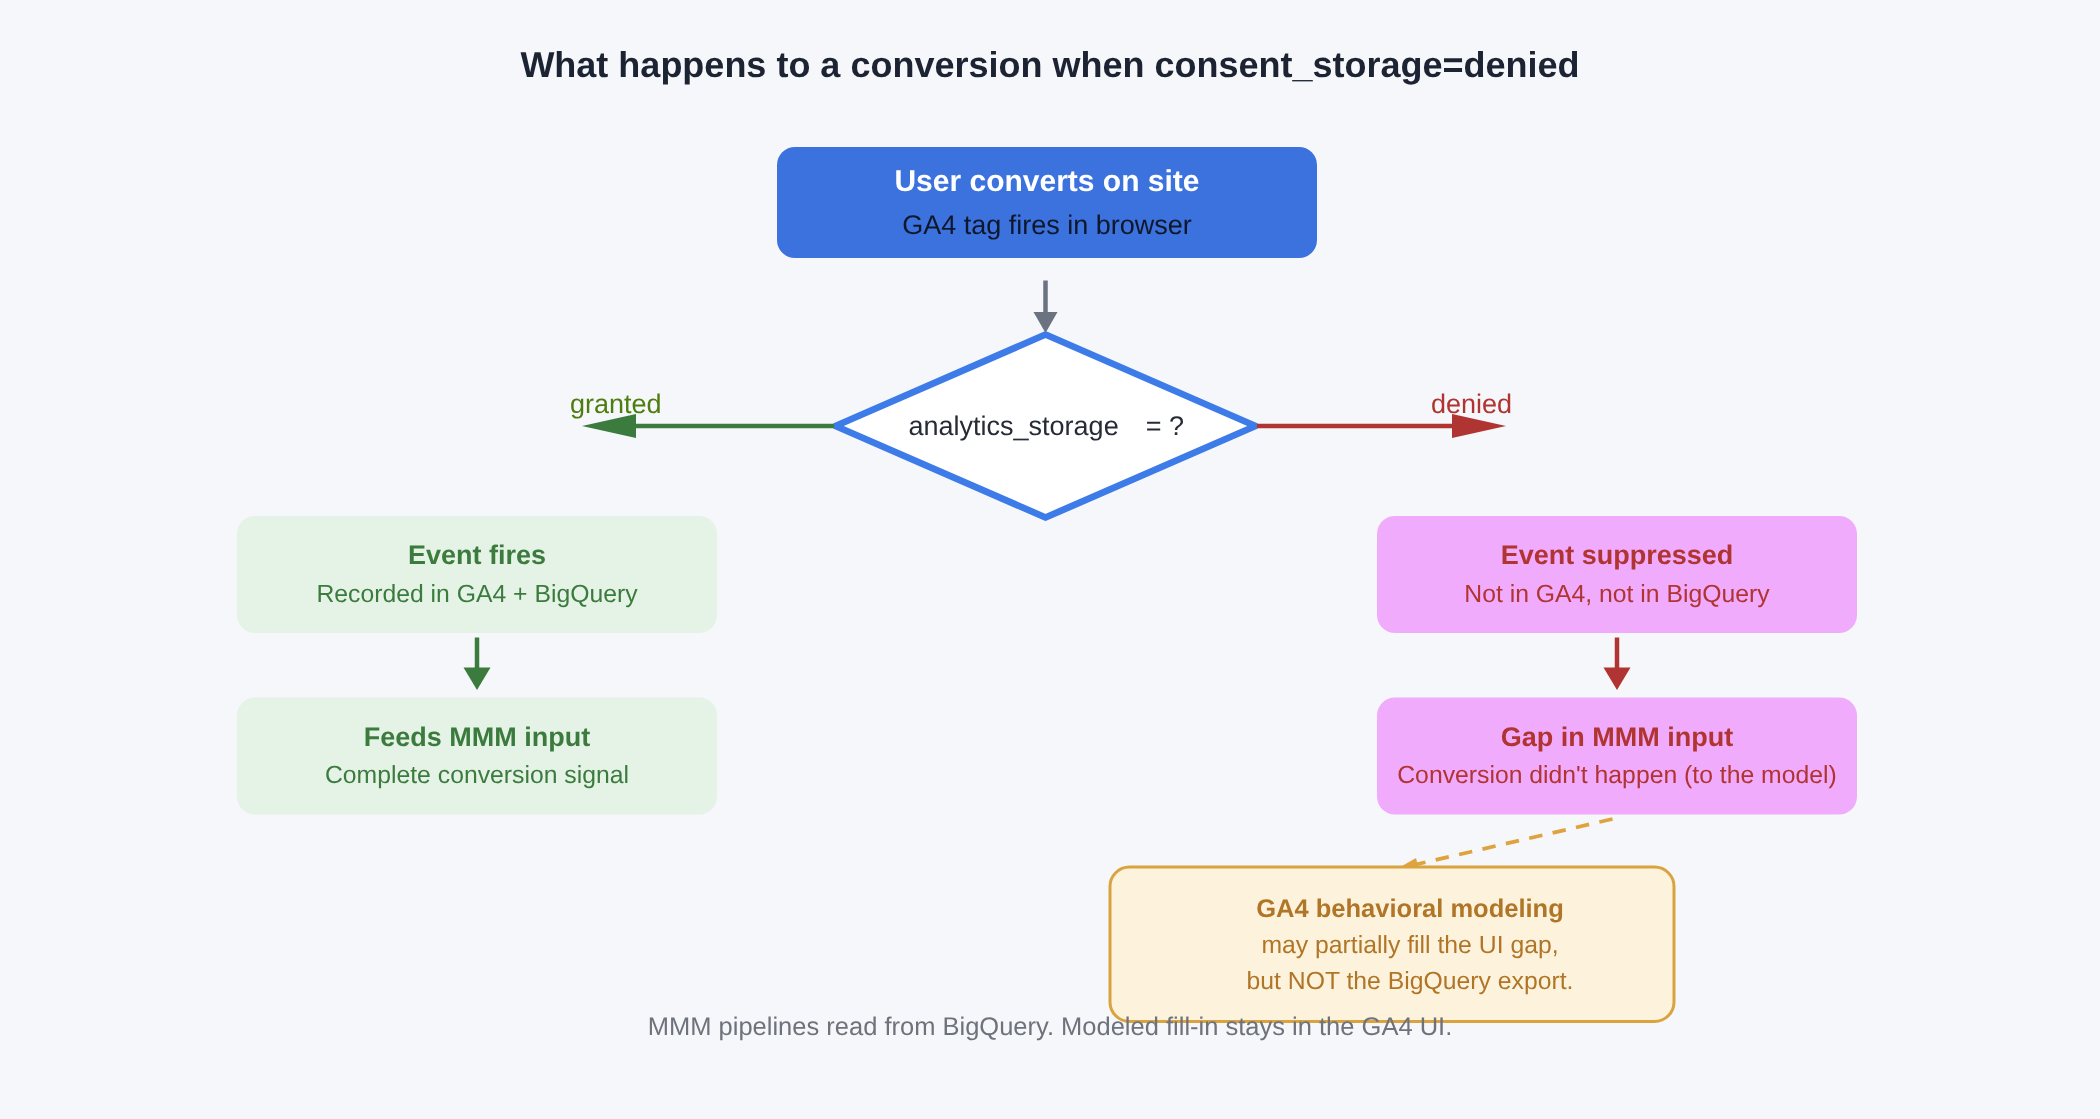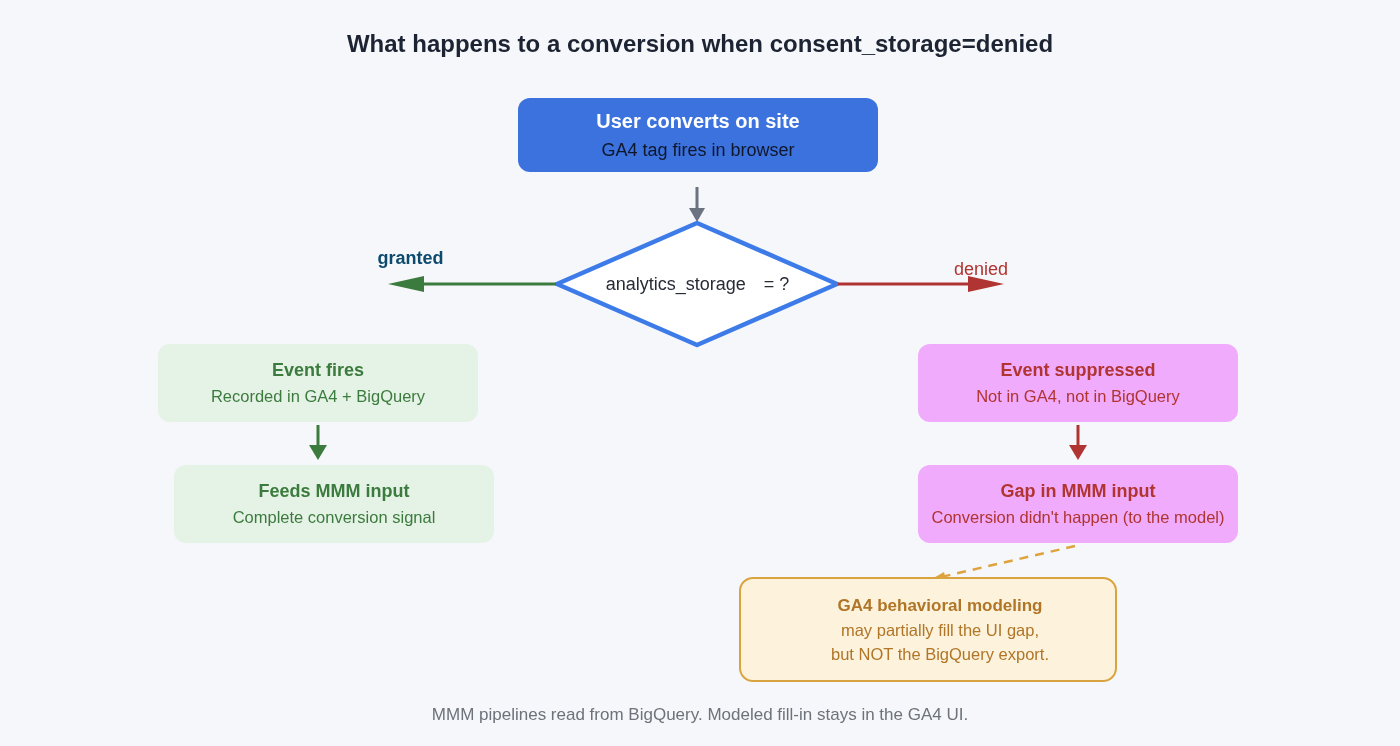--- a/index.html
+++ b/index.html
@@ -41,7 +41,7 @@
   .pos-r2 { left:918px; top:465px; }
 
   .branch-label { position:absolute; font-size:18px; text-align:center; }
-  .label-granted { left:358px; top:248px; width:105px; color:#0c4a6e;font-weight:bold; }
+  .label-granted { left:358px; top:259px; width:105px; color:#4d7c0f; }
   .label-denied  { left:936px; top:259px; width:90px;  color:#b03431; }
 
   .note-box {

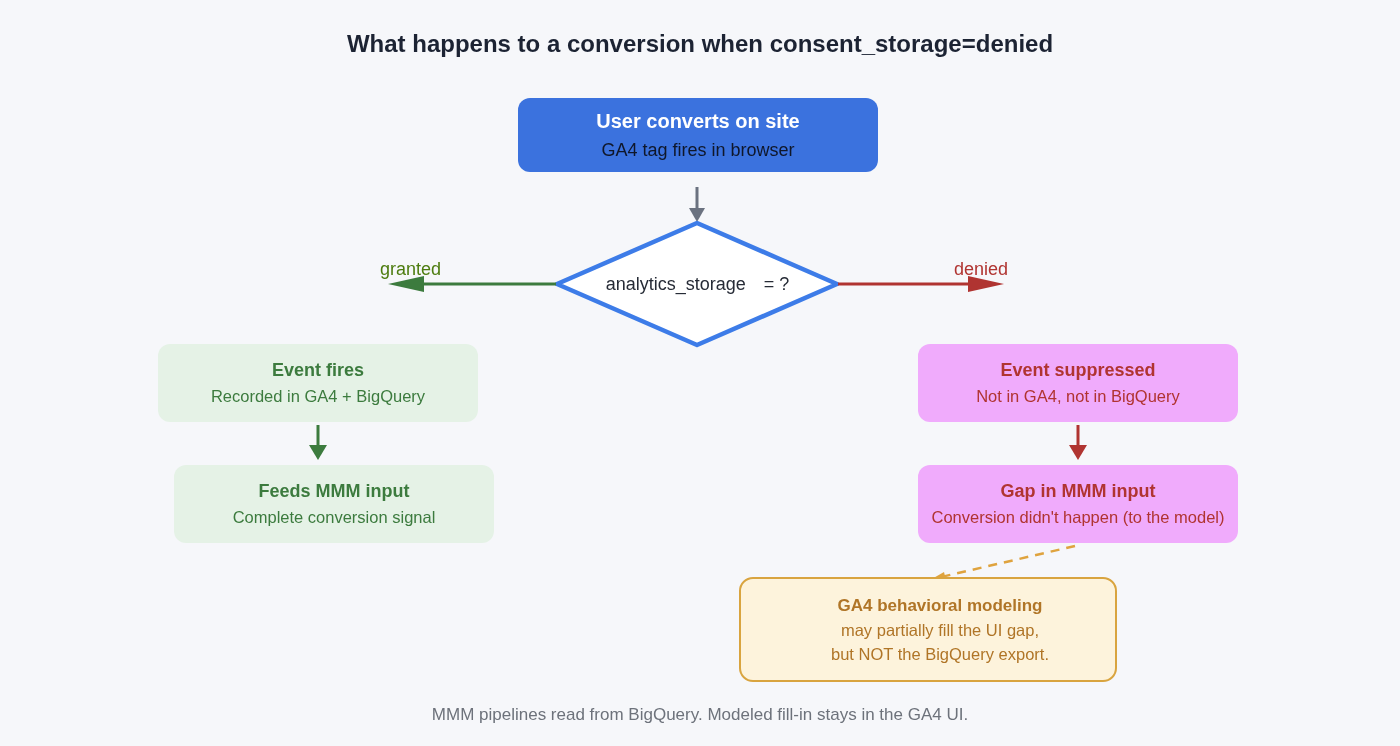--- a/index.html
+++ b/index.html
@@ -36,7 +36,7 @@
   .node-green { background:#e5f2e6; color:#3c7b3e; }
   .node-red   { background:#f0abfc; color:#b03431; }
   .pos-g1 { left:158px; top:344px;text-align:center; }
-  .pos-g2 { left:158px; top:465px;margin-left:16px; }
+  .pos-g2 { left:158px; top:465px; }
   .pos-r1 { left:918px; top:344px; }
   .pos-r2 { left:918px; top:465px; }
 

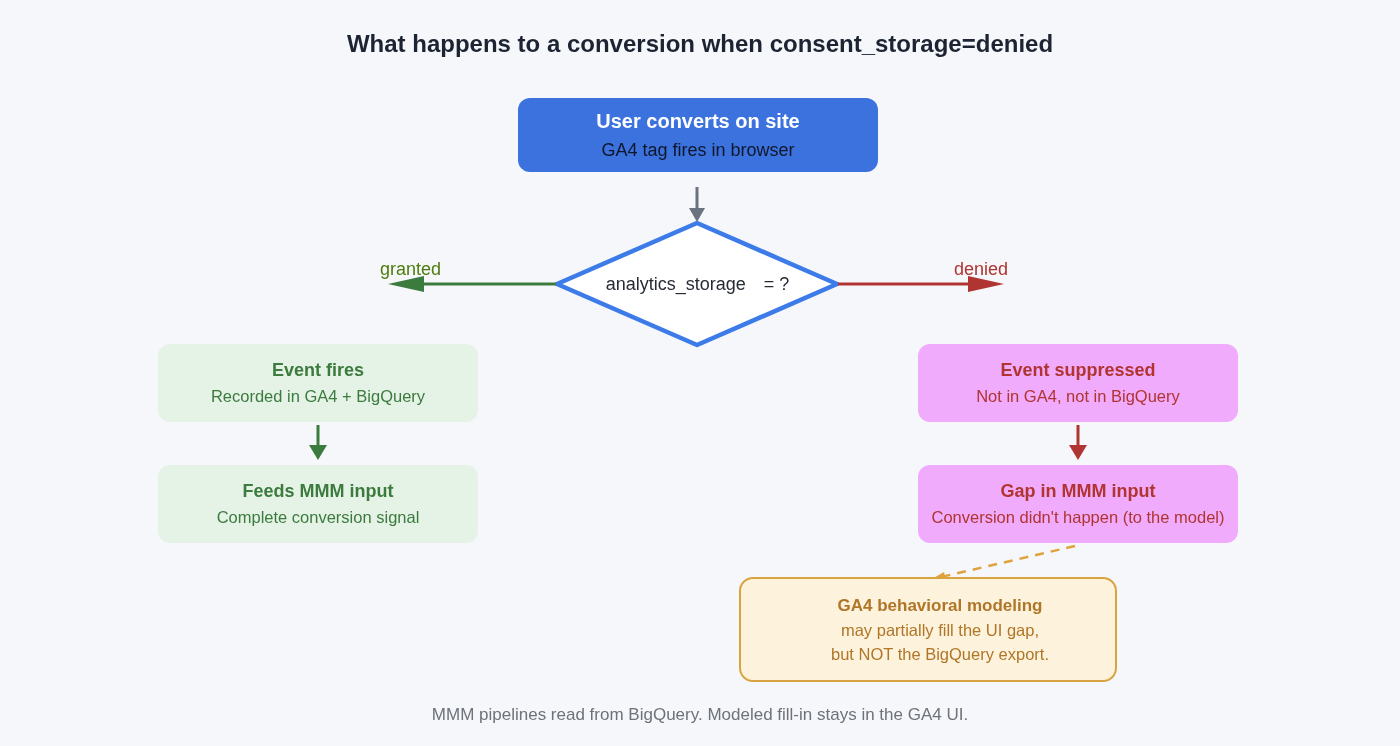--- a/index.html
+++ b/index.html
@@ -52,7 +52,7 @@
   .note-box .t { font-size:17px; font-weight:bold; }
 
   .footer-note {
-    position:absolute; top:705px; left:0; width:1400px;
+    position:absolute; top:675px; left:0; width:1400px;
     text-align:center; font-size:17px; color:#6d727b;
   }
 </style>

